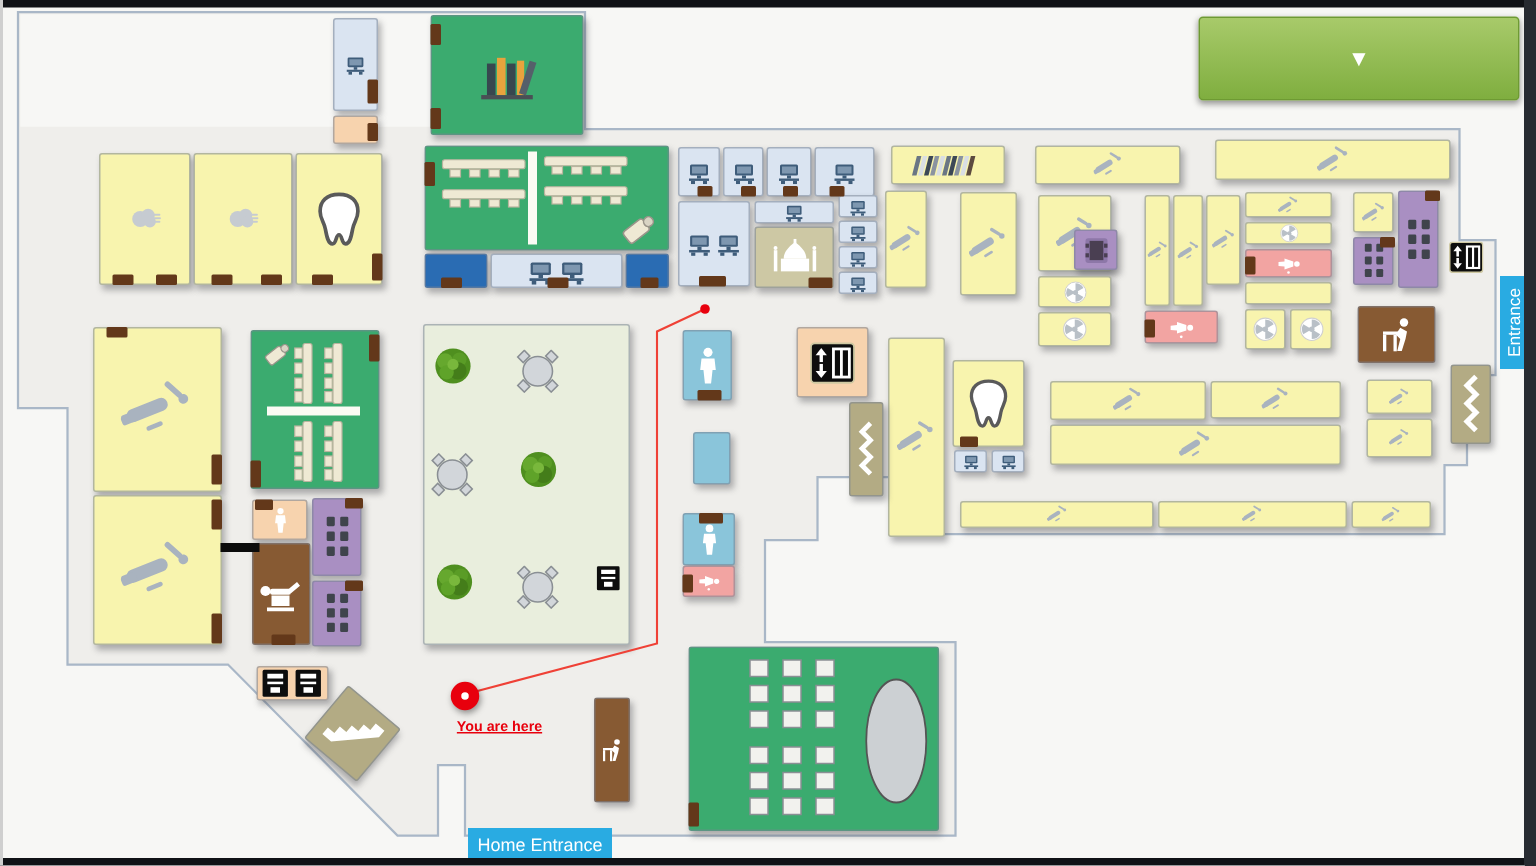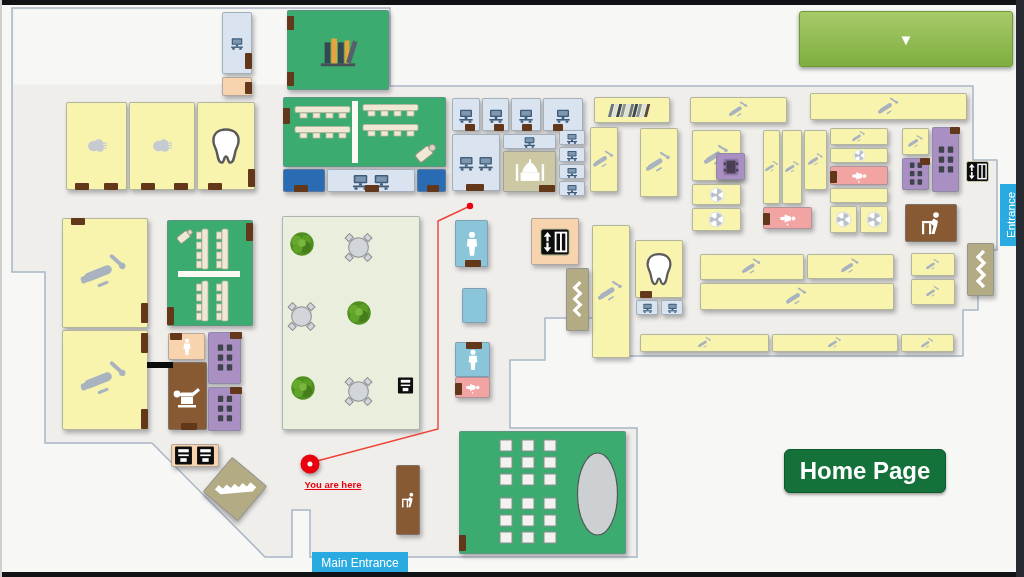--- a/index.html
+++ b/index.html
@@ -772,7 +772,6 @@
   <div class="btn-select">
     <span class="arrow">▼</span>
   </div>
-  <div class="btn-home">Home Page</div>
   <div class="tab-entrance">Entrance</div>
   <div class="tab-main">Main Entrance</div>
 

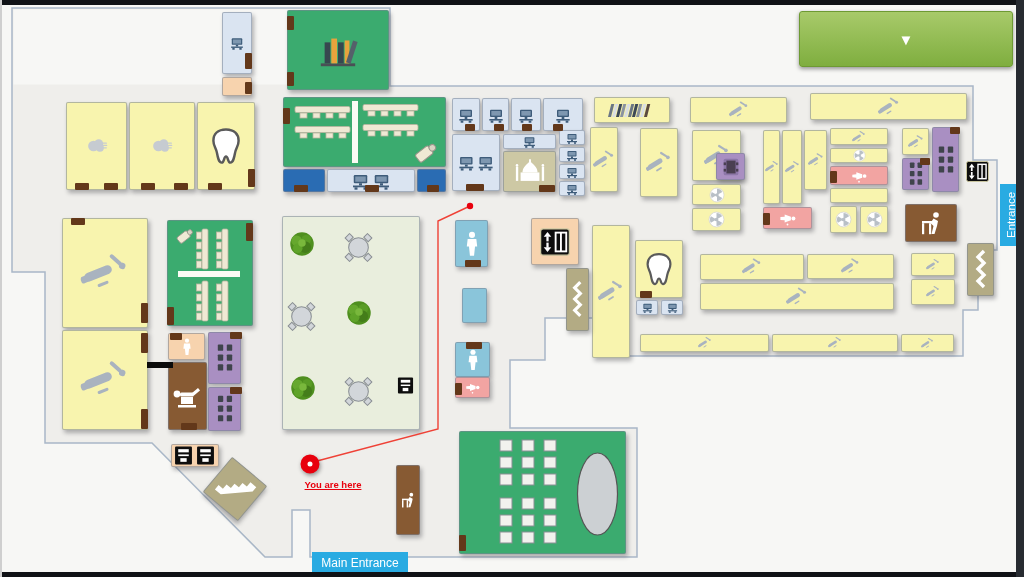--- a/index.html
+++ b/index.html
@@ -773,7 +773,7 @@
     <span class="arrow">▼</span>
   </div>
   <div class="tab-entrance">Entrance</div>
-  <div class="tab-main">Main Entrance</div>
+  <div class="tab-main">Home Entrance</div>
 
   <div class="frame" style="left:0;top:0;width:1024px;height:5px;background:#101216;"></div>
   <div class="frame" style="left:0;top:572px;width:1024px;height:5px;background:#101216;"></div>

